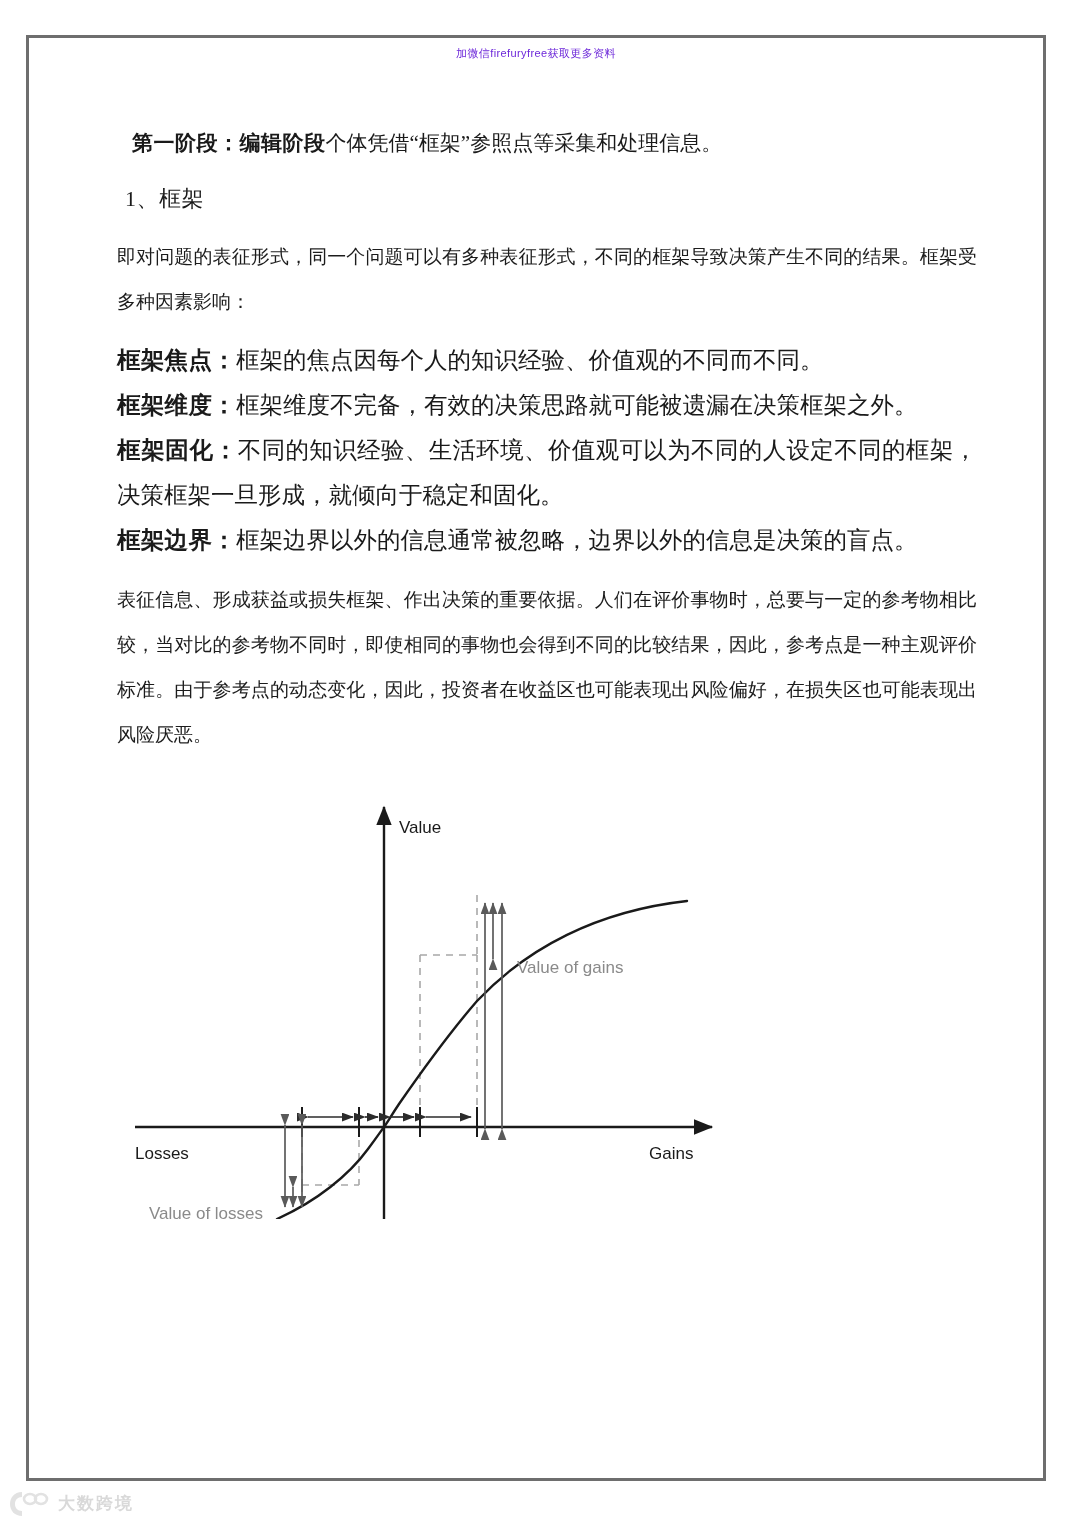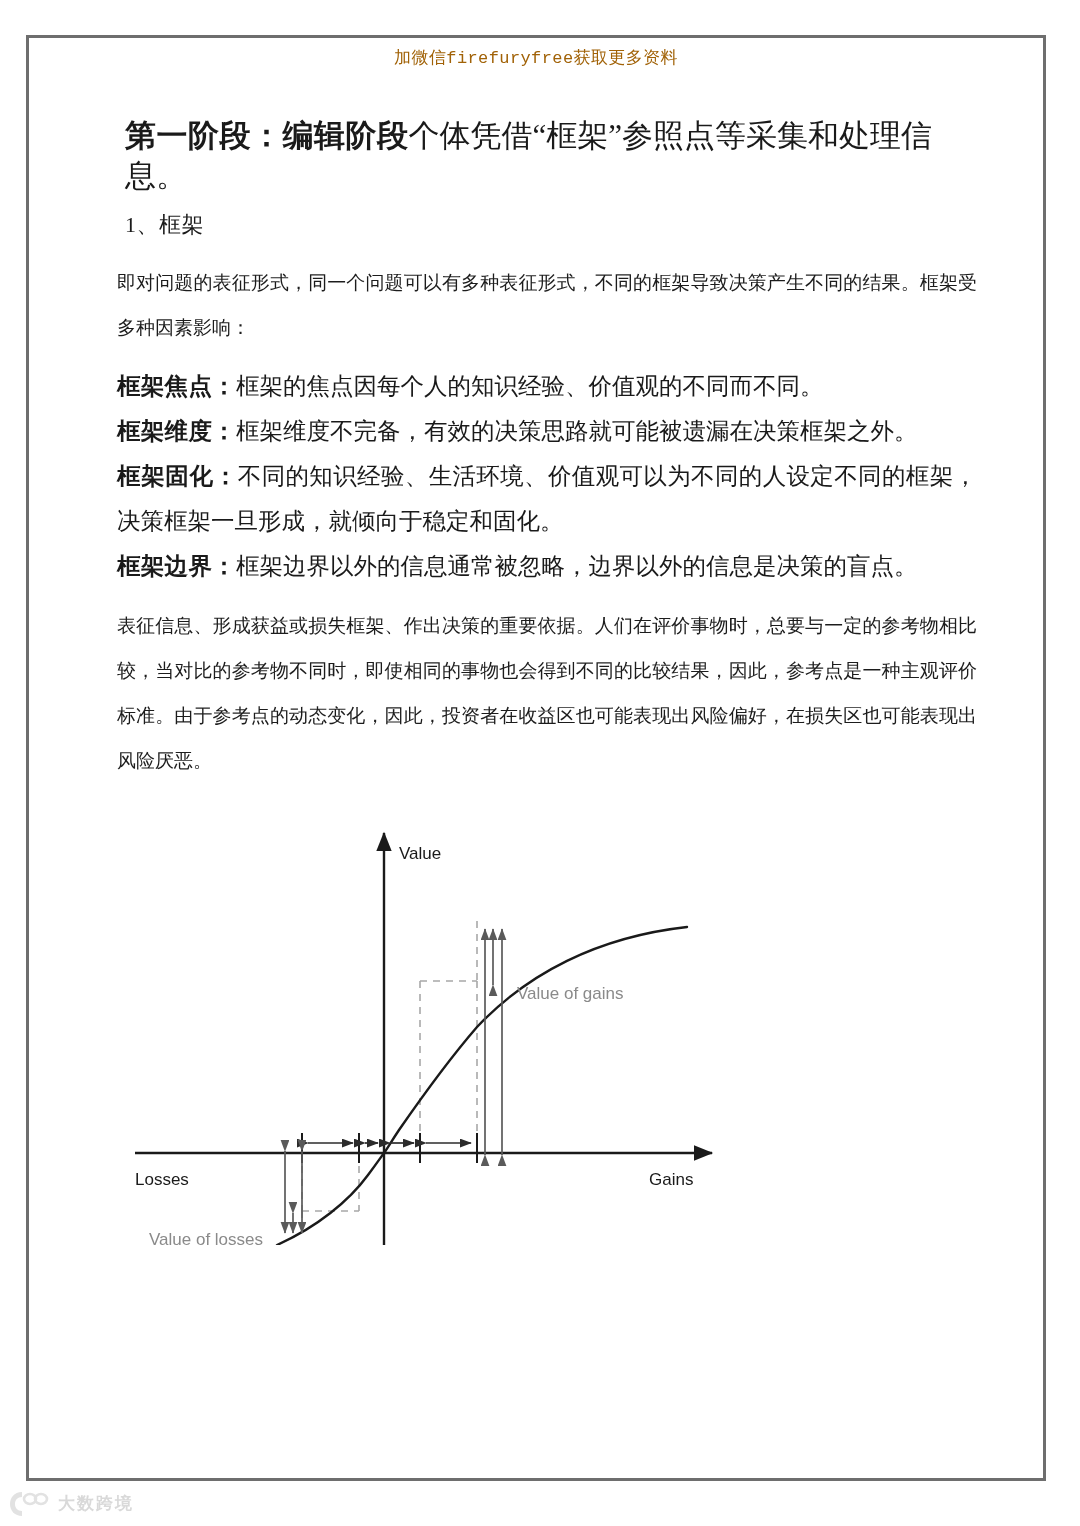--- a/index.html
+++ b/index.html
@@ -35,10 +35,10 @@
     top: 8px;
     width: 100%;
     text-align: center;
-    font-family: Liberation Mono, monospace;
-    font-size: 17px;
+    font-family: Liberation Sans, sans-serif;
+    font-size: 11px;
     letter-spacing: 0.4px;
-    color: #a16207;
+    color: #6d28d9;
   }
 
   

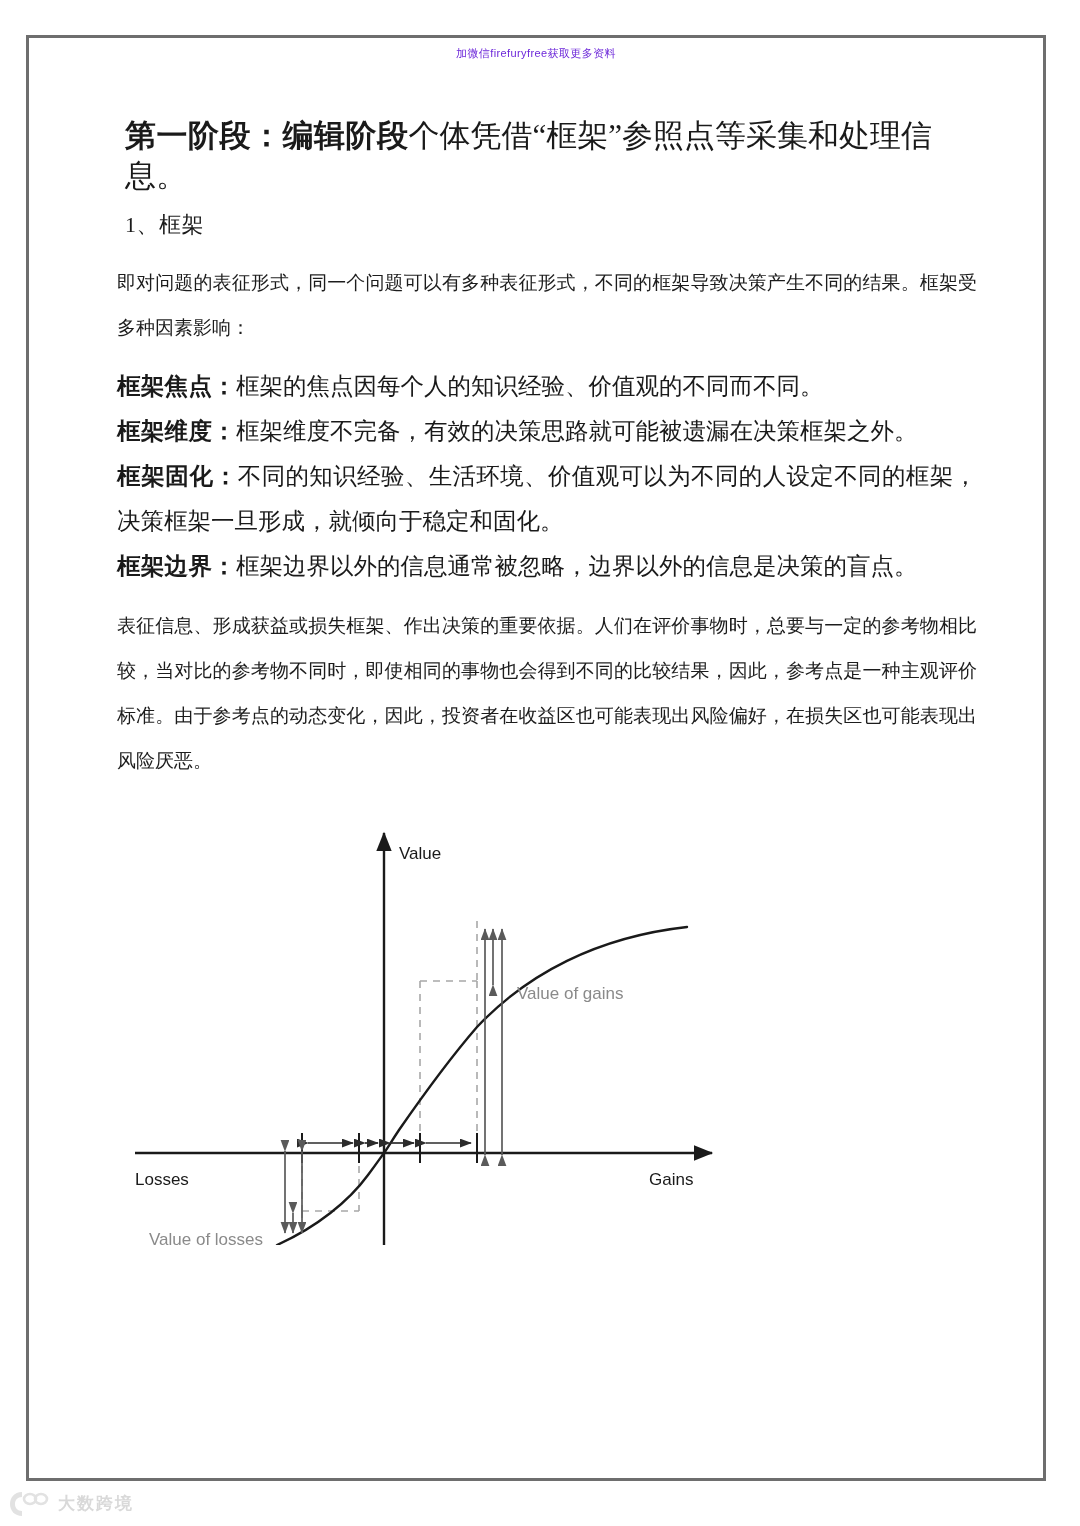--- a/index.html
+++ b/index.html
@@ -60,9 +60,9 @@
   }
 
   .stage-head {
-    font-size: 31px;
+    font-size: 21px;
     line-height: 40px;
-    margin: 8px;
+    margin: 15px;
     font-family: "Liberation Serif", "DejaVu Serif", serif;
   }
   .stage-head .b { font-weight: bold; letter-spacing: 0.5px; }

